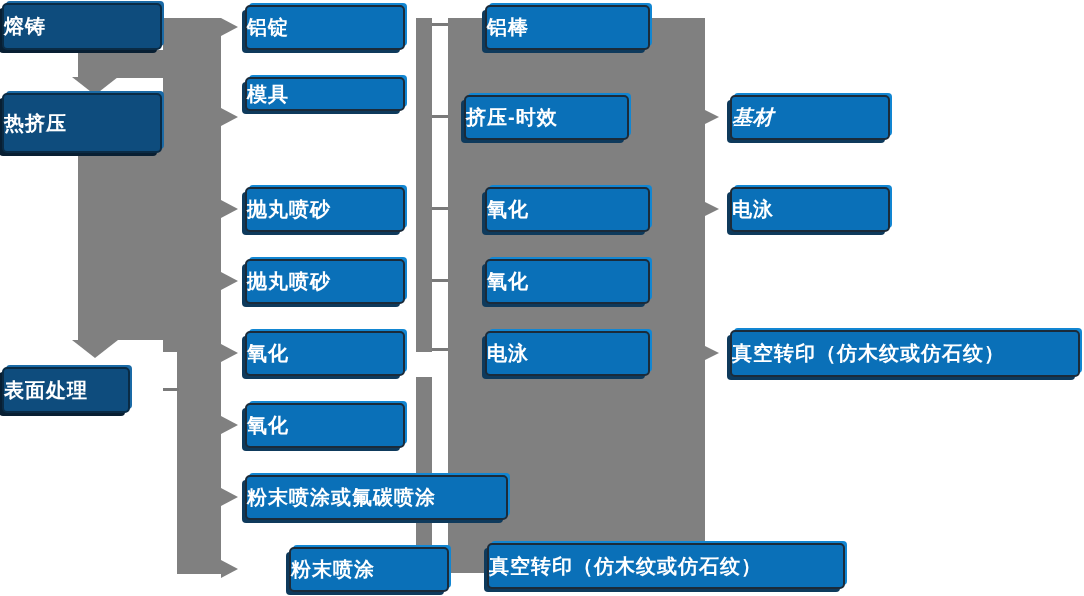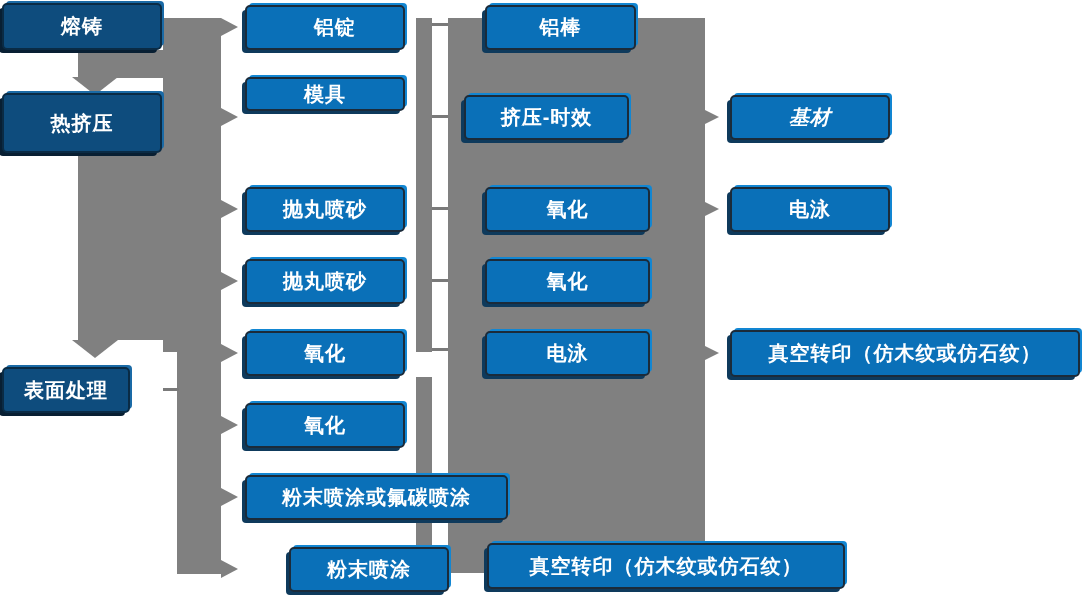--- a/index.html
+++ b/index.html
@@ -20,7 +20,7 @@
     border-top:18px solid #808080;}
 
   
-  .box{position:absolute;display:flex;align-items:center;justify-content:center;
+  .box{position:absolute;display:flex;align-items:center;
     box-sizing:border-box;border-radius:5px;color:#ffffff;font-size:20px;
     font-weight:bold;letter-spacing:1px;text-align:center;white-space:nowrap;
     z-index:3;}

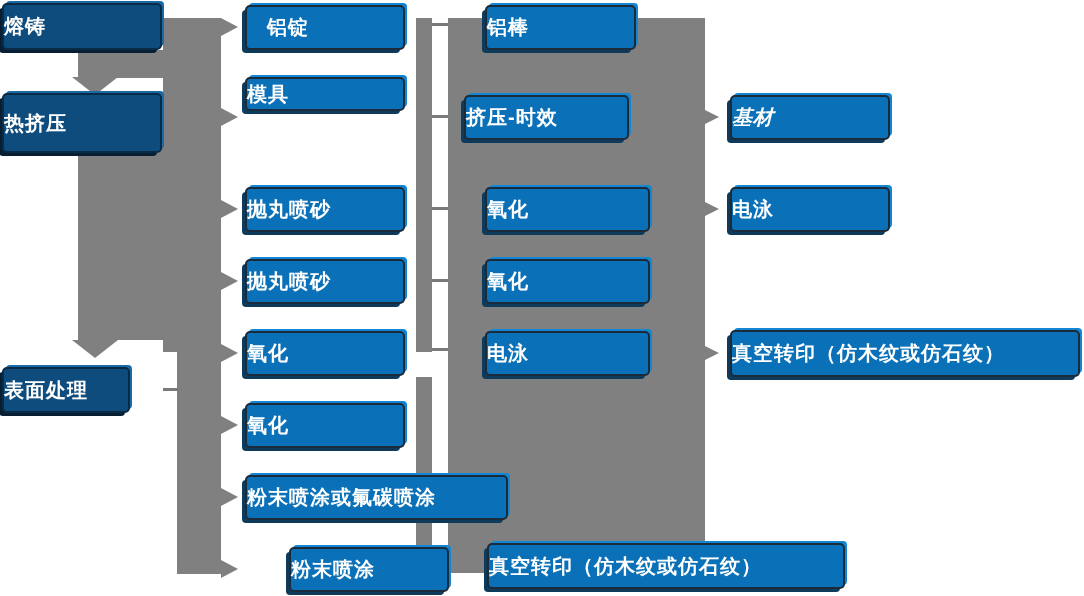--- a/index.html
+++ b/index.html
@@ -35,7 +35,7 @@
   .b-c1r3{left:2px;top:367px;width:128px;height:46px;}
 
   
-  .b-c2r1{left:245px;top:5px;width:160px;height:45px;padding-left:20px;}
+  .b-c2r1{left:245px;top:5px;width:160px;height:45px;}
   .b-c2r2{left:245px;top:77px;width:160px;height:34px;}
   .b-c2r3{left:245px;top:187px;width:160px;height:45px;}
   .b-c2r4{left:245px;top:259px;width:160px;height:45px;}

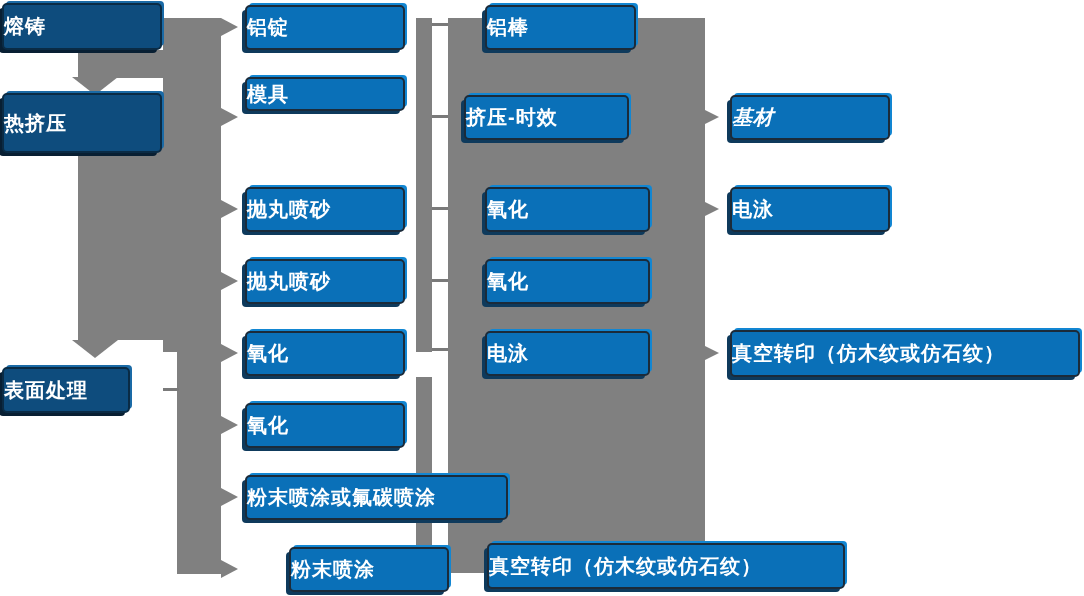--- a/index.html
+++ b/index.html
@@ -45,7 +45,7 @@
   .b-c2r8{left:245px;top:547px;width:160px;height:45px;margin-left:44px;}
 
   
-  .b-c3r1{left:485px;top:5px;width:151px;height:45px;}
+  .b-c3r1{left:485px;top:5px;width:165px;height:45px;}
   .b-c3r2{left:464px;top:95px;width:165px;height:45px;}
   .b-c3r3{left:485px;top:187px;width:165px;height:45px;}
   .b-c3r4{left:485px;top:259px;width:165px;height:45px;}

